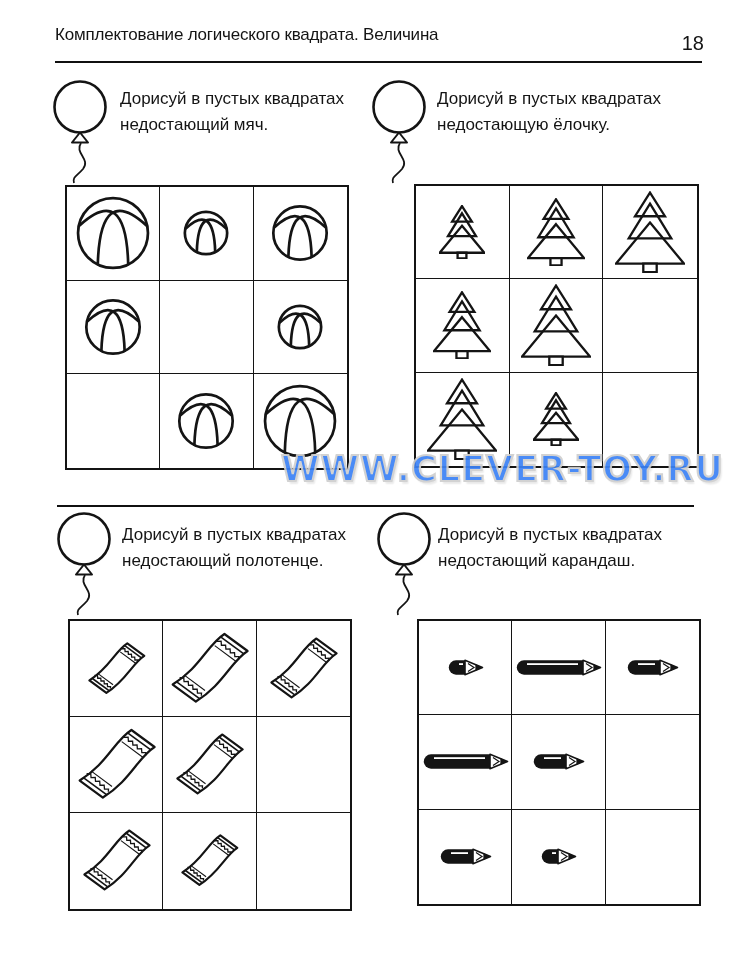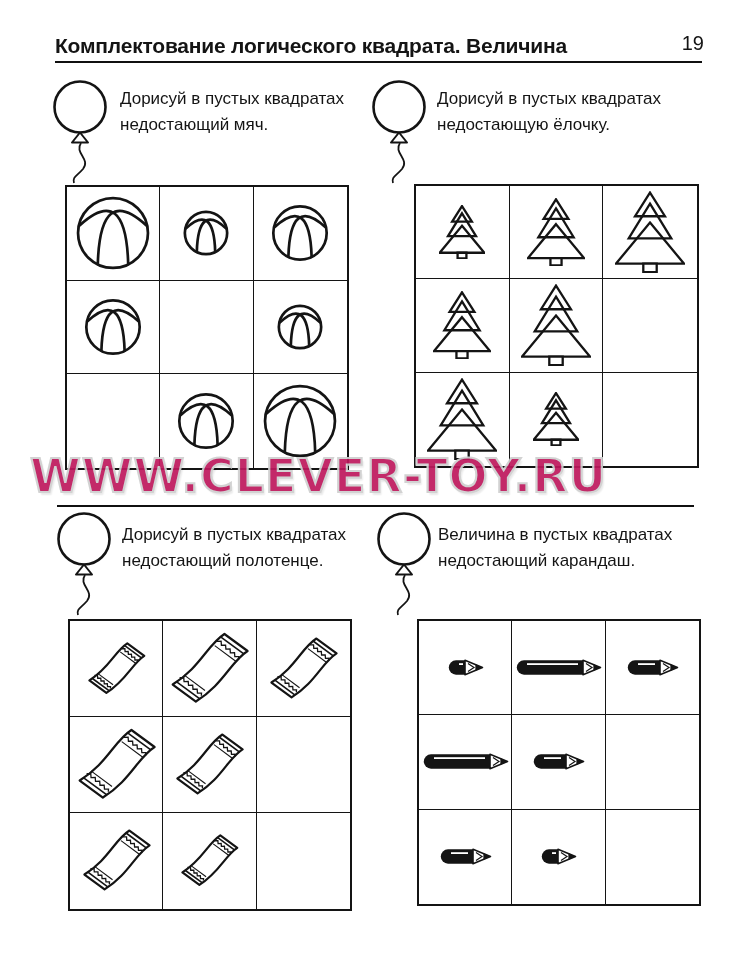--- a/index.html
+++ b/index.html
@@ -7,7 +7,7 @@
     position:relative;width:754px;height:960px;background:#ffffff;
     font-family:"Liberation Sans",sans-serif;color:#141414;overflow:hidden;
   }
-  .page-title{position:absolute;left:55px;top:34px;font-size:21px;font-weight:700;letter-spacing:-0.2px;}
+  .page-title{position:absolute;left:55px;top:25px;font-size:17px;font-weight:400;letter-spacing:-0.2px;}
   .page-number{position:absolute;left:660px;top:32px;width:44px;text-align:right;font-size:20px;font-weight:400;}
   .header-rule{position:absolute;left:55px;top:61px;width:647px;height:2.2px;background:#101010;}
   .section-divider{position:absolute;left:57px;top:505px;width:637px;height:2.4px;background:#101010;}

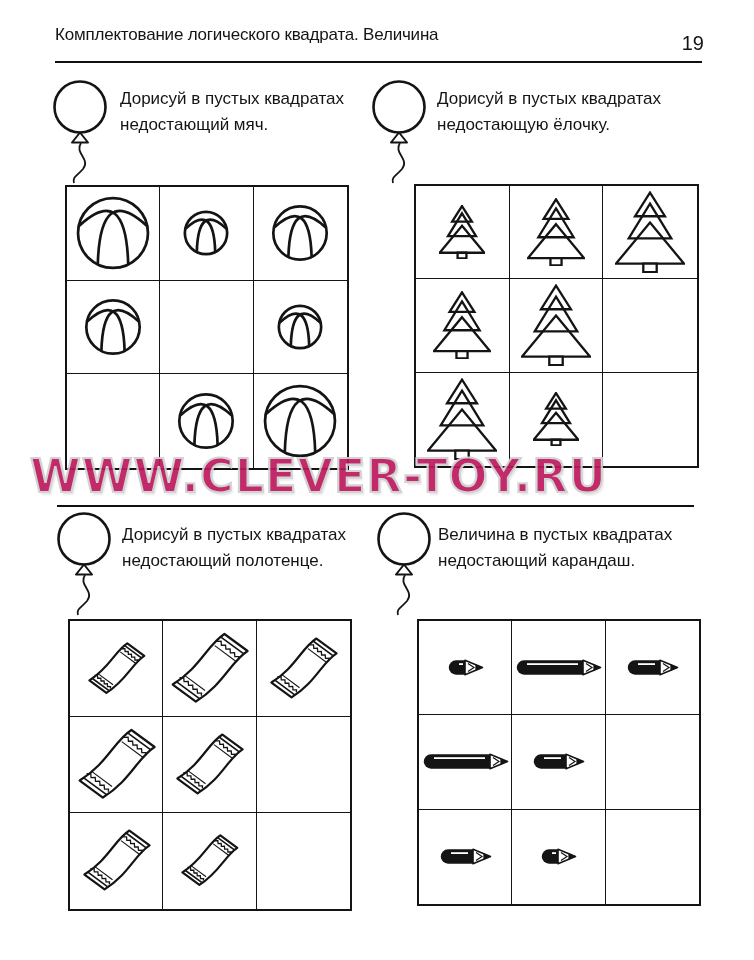--- a/index.html
+++ b/index.html
@@ -47,7 +47,7 @@
 <div class="page">
 
   <div class="page-title">Комплектование логического квадрата. Величина</div>
-  <div class="page-number">19</div>
+  <div class="page-number">18</div>
   <div class="header-rule"></div>
 
   <svg class="balloon" id="b0" viewBox="0 0 58 104">

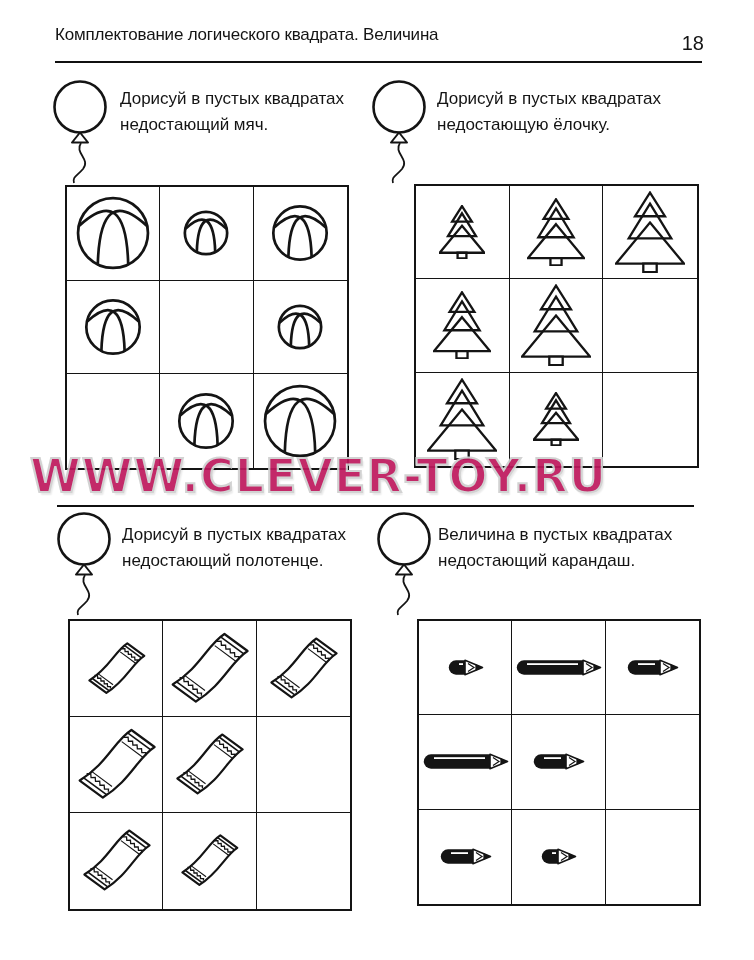--- a/index.html
+++ b/index.html
@@ -35,9 +35,9 @@
   .towel-rot{display:inline-block;transform:rotate(43deg);line-height:0;}
 
   .watermark{
-    position:absolute;left:30px;top:449px;width:694px;text-align:left;z-index:5;
-    font-family:"DejaVu Sans",sans-serif;font-weight:700;font-size:46px;letter-spacing:1px;
-    color:#be185d;-webkit-text-stroke:2.2px #cfcfcf;
+    position:absolute;left:30px;top:449px;width:694px;text-align:right;z-index:5;
+    font-family:"DejaVu Sans",sans-serif;font-weight:700;font-size:35px;letter-spacing:1px;
+    color:#3b82f6;-webkit-text-stroke:2.2px #cfcfcf;
     text-shadow:2px 3px 2px rgba(0,0,0,0.10);opacity:0.92;white-space:nowrap;
   }
 </style>

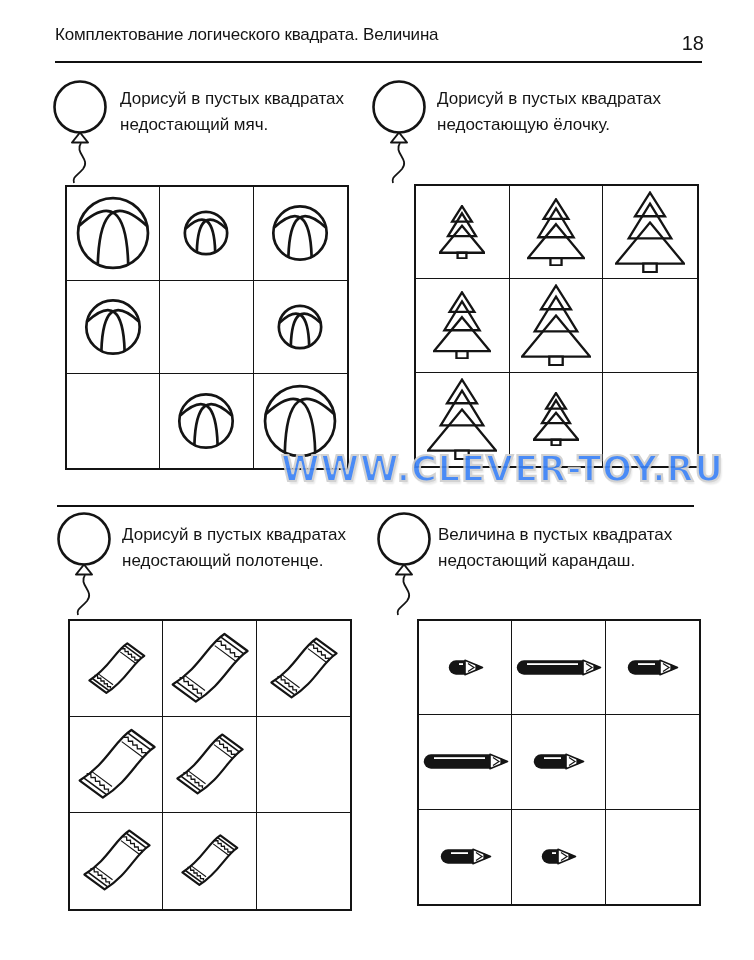--- a/index.html
+++ b/index.html
@@ -74,7 +74,7 @@
   <div class="instr" id="i0">Дорисуй в пустых квадратах недостающий мяч.</div>
   <div class="instr" id="i1">Дорисуй в пустых квадратах недостающую ёлочку.</div>
   <div class="instr" id="i2">Дорисуй в пустых квадратах недостающий полотенце.</div>
-  <div class="instr" id="i3">Величина в пустых квадратах недостающий карандаш.</div>
+  <div class="instr" id="i3">Дорисуй в пустых квадратах недостающий карандаш.</div>
 
   <div class="grid" id="g0">
       <div class="cell">

